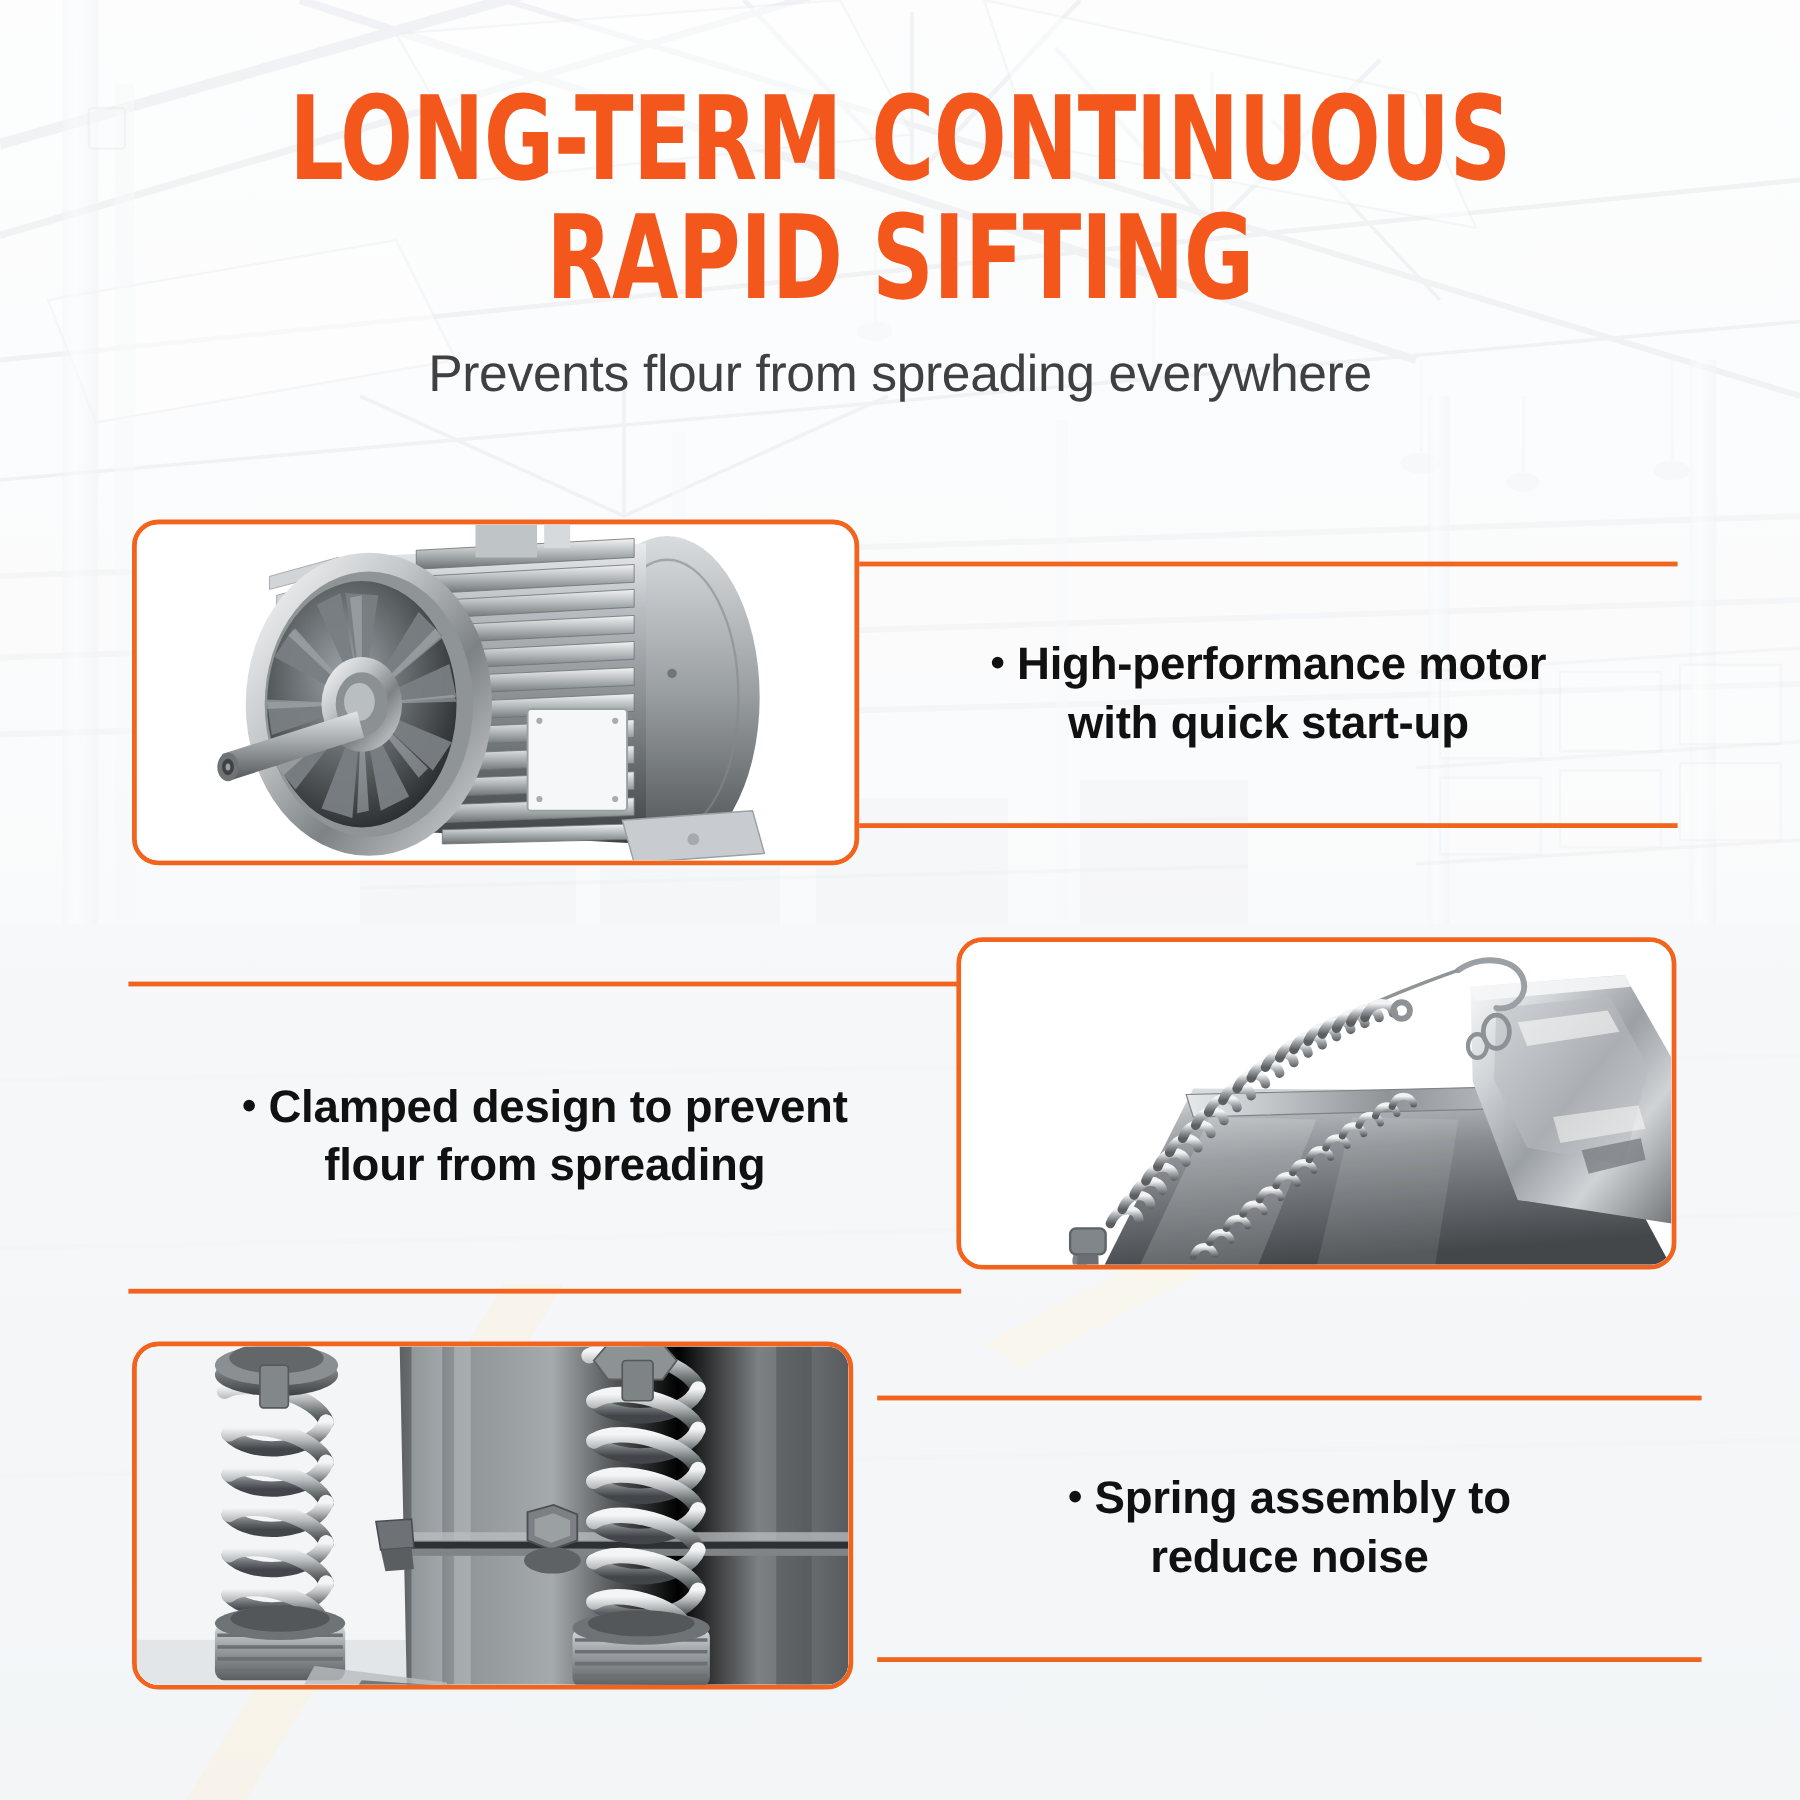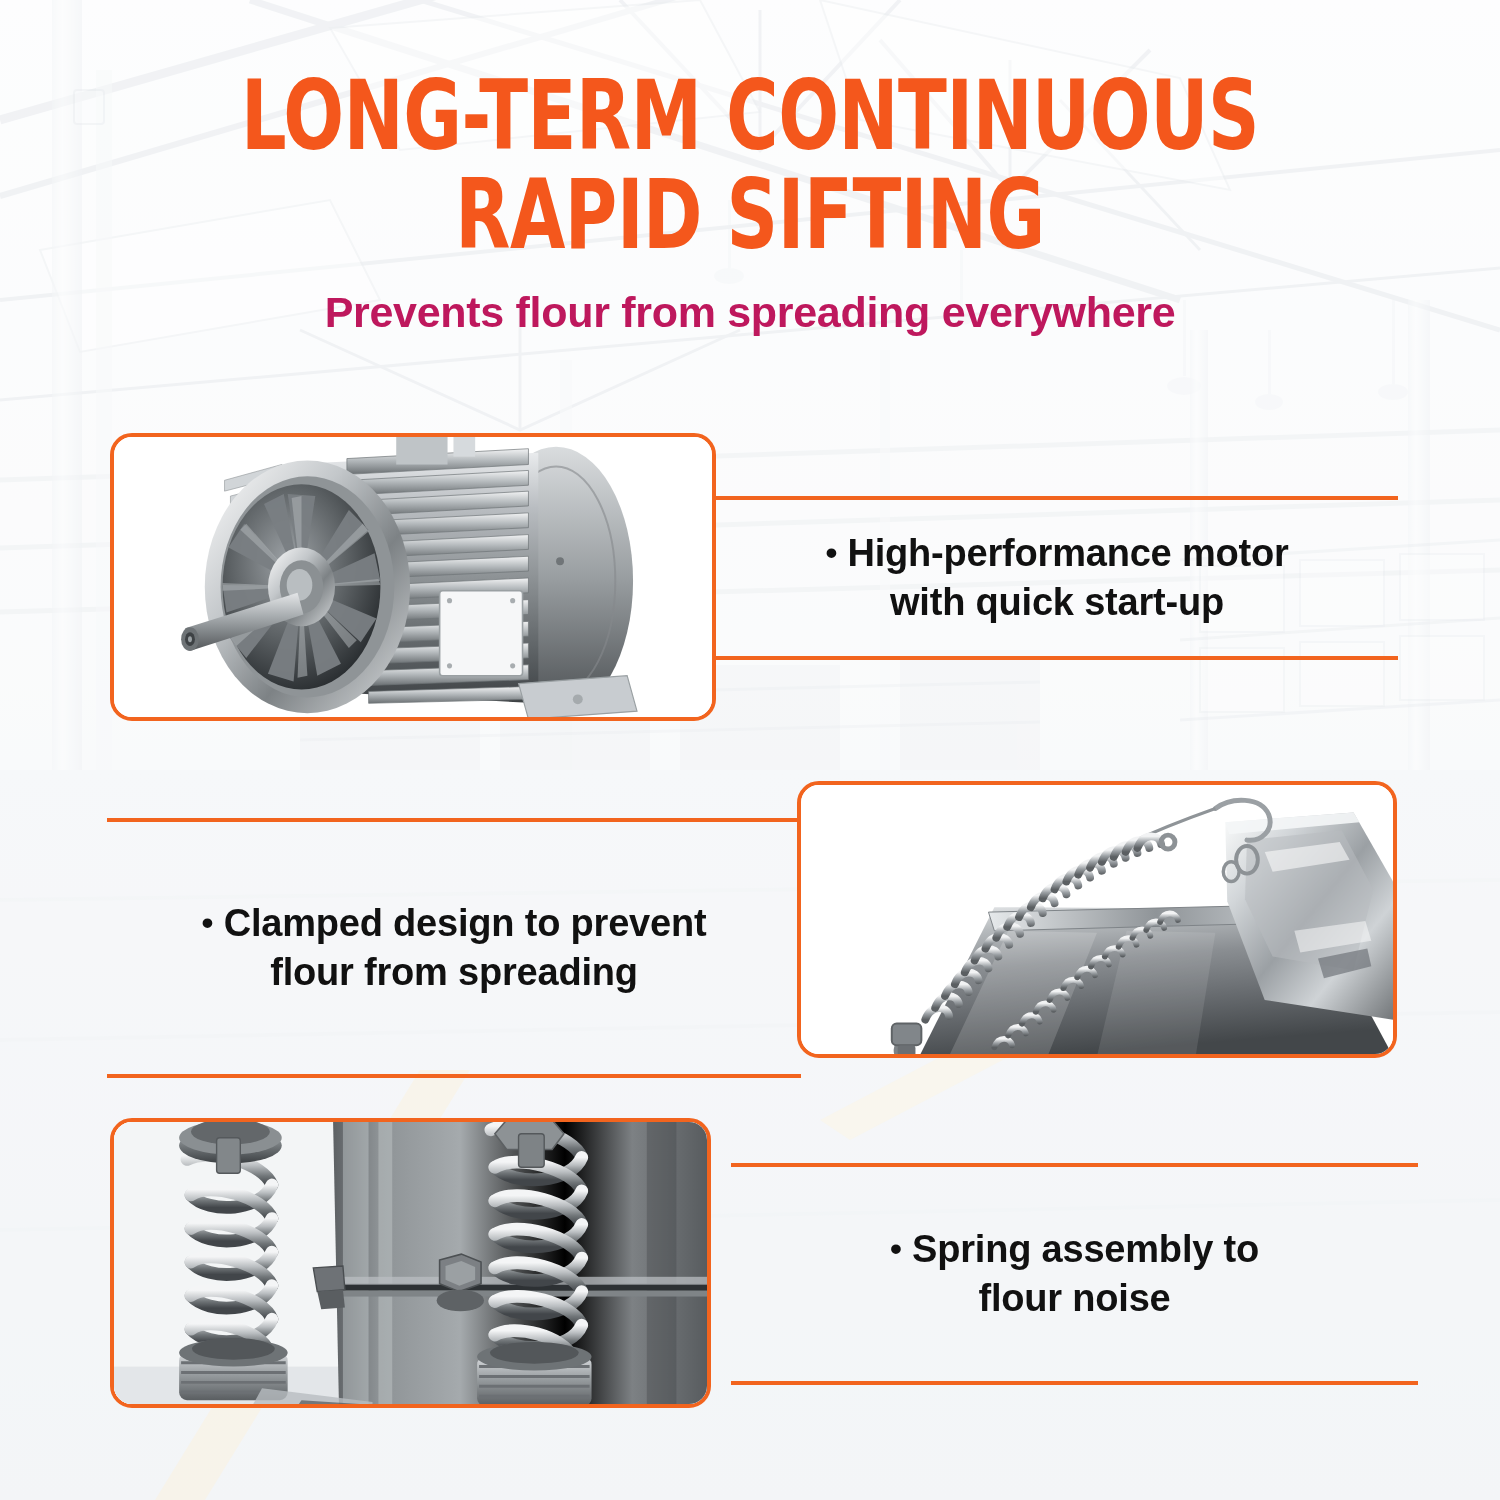--- a/index.html
+++ b/index.html
@@ -42,8 +42,8 @@
   #subtitle {
     margin-top:26px;
     font-size:43px;
-    font-weight:bold;
-    color:#be185d;
+    font-weight:normal;
+    color:#404040;
     letter-spacing:-0.3px;
     white-space:nowrap;
   }

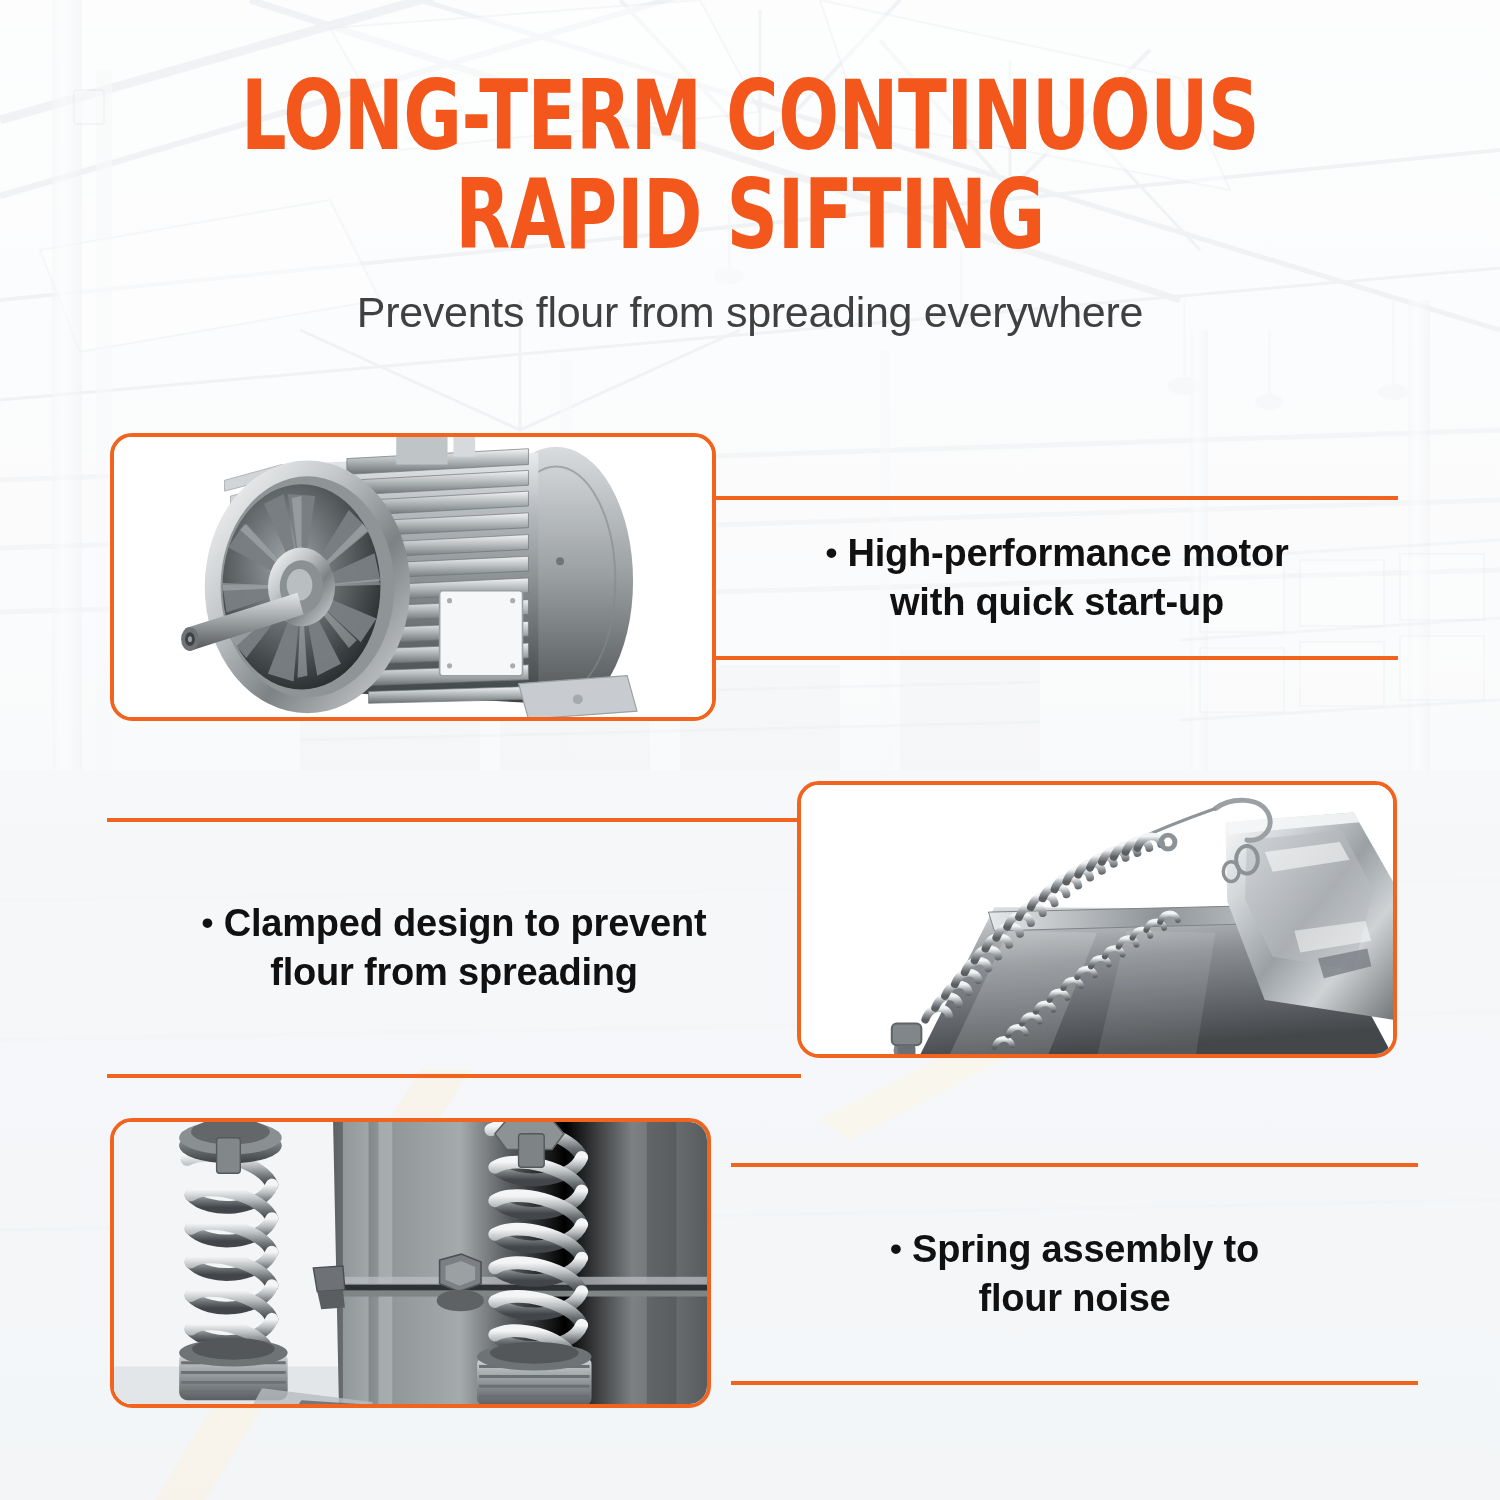--- a/index.html
+++ b/index.html
@@ -85,7 +85,7 @@
   #frame-clamp  { left:797px; top:781px;  width:600px; height:277px; }
   #frame-spring { left:110px; top:1118px; width:601px; height:290px; }
 
-  #panel-motor  { left:716px;  top:496px;  width:682px;  height:164px;text-decoration:underline; }
+  #panel-motor  { left:716px;  top:468px;  width:682px;  height:222px;text-decoration:underline; }
   #panel-clamp  { left:107px;  top:818px;  width:694px;  height:260px; }
   #panel-spring { left:711px;  top:1163px; width:687px;  height:222px;margin-left:20px; }
 </style>

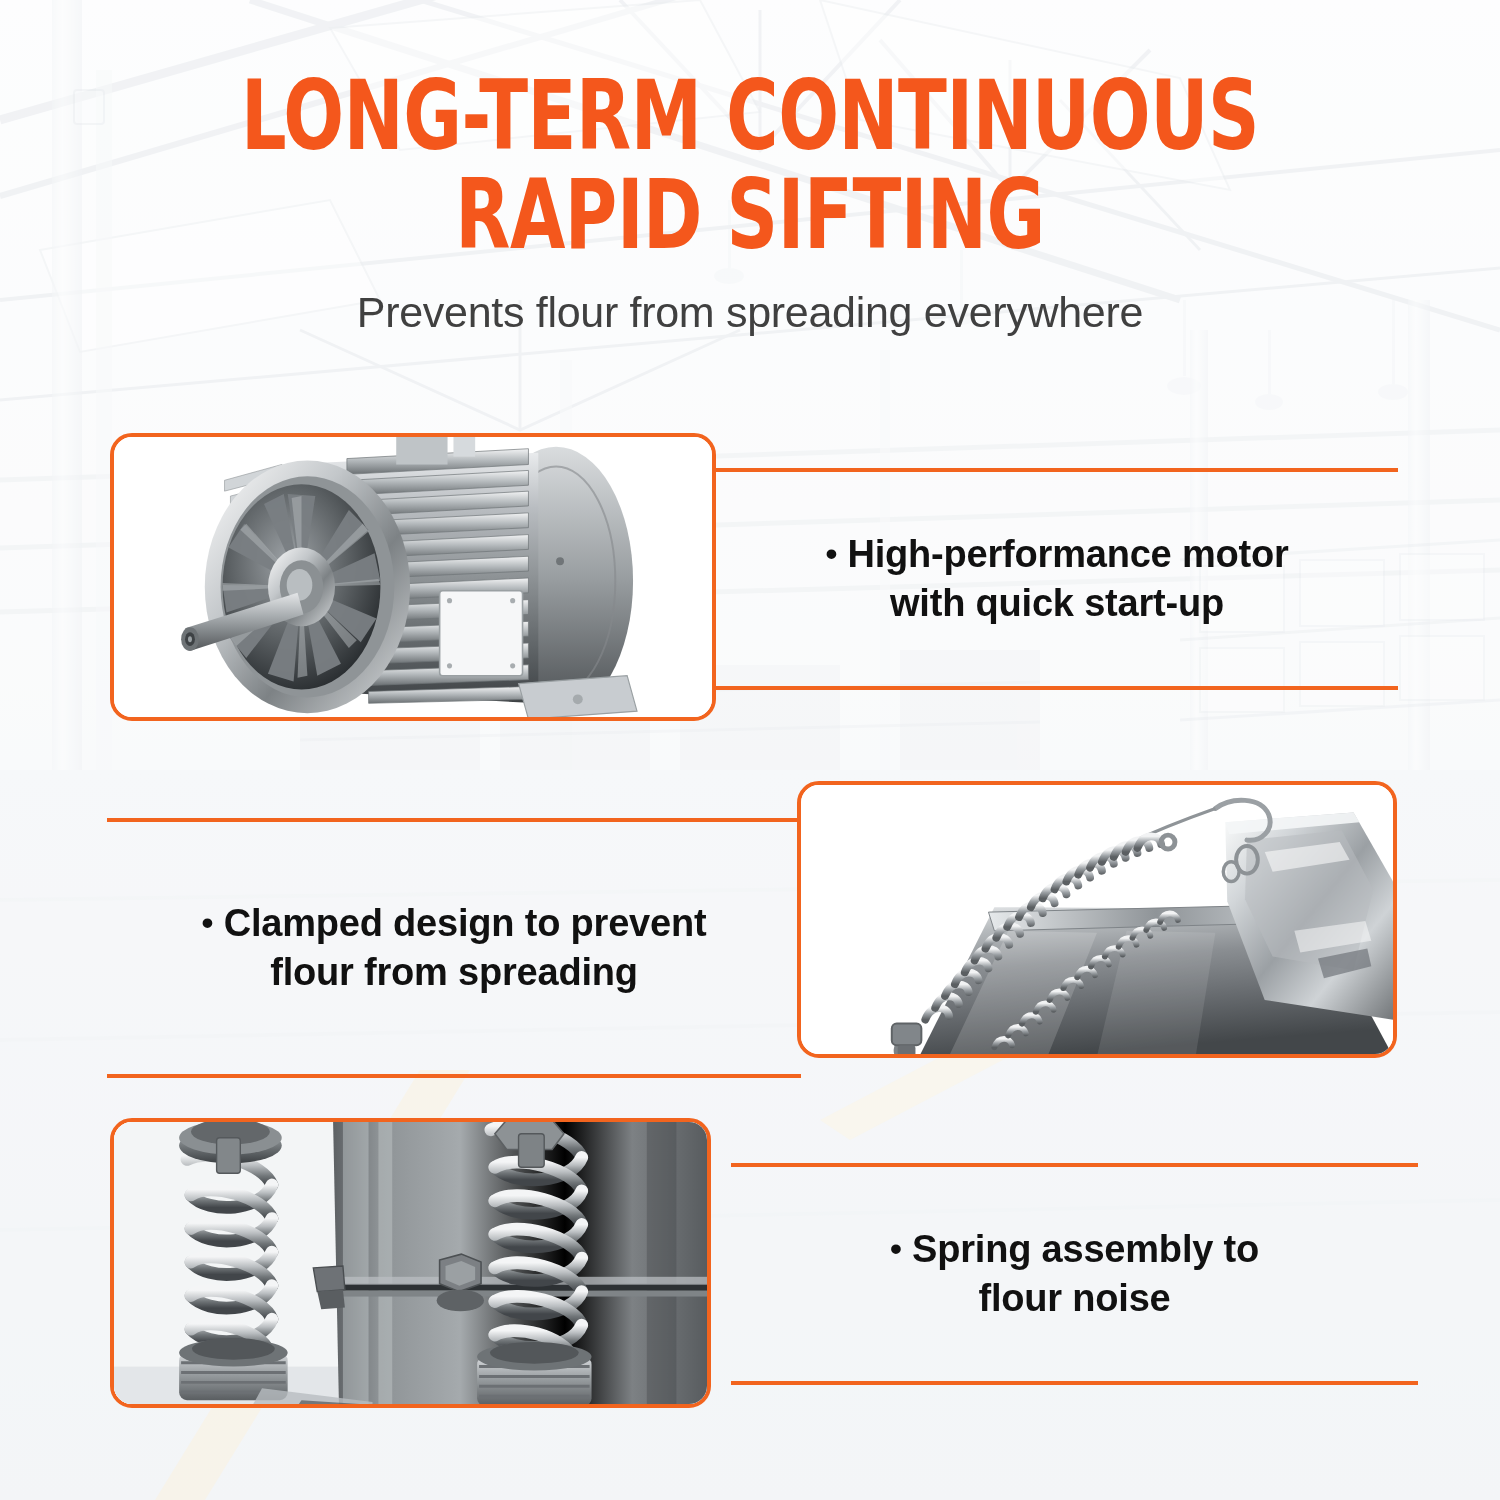--- a/index.html
+++ b/index.html
@@ -594,7 +594,7 @@
     <div class="rule bottom"></div>
     <div class="panel-text">
       <span class="b-line"><span class="bullet">•</span> <span>Spring assembly to</span></span>
-      <span class="b-line">flour noise</span>
+      <span class="b-line">reduce noise</span>
     </div>
   </div>
 

